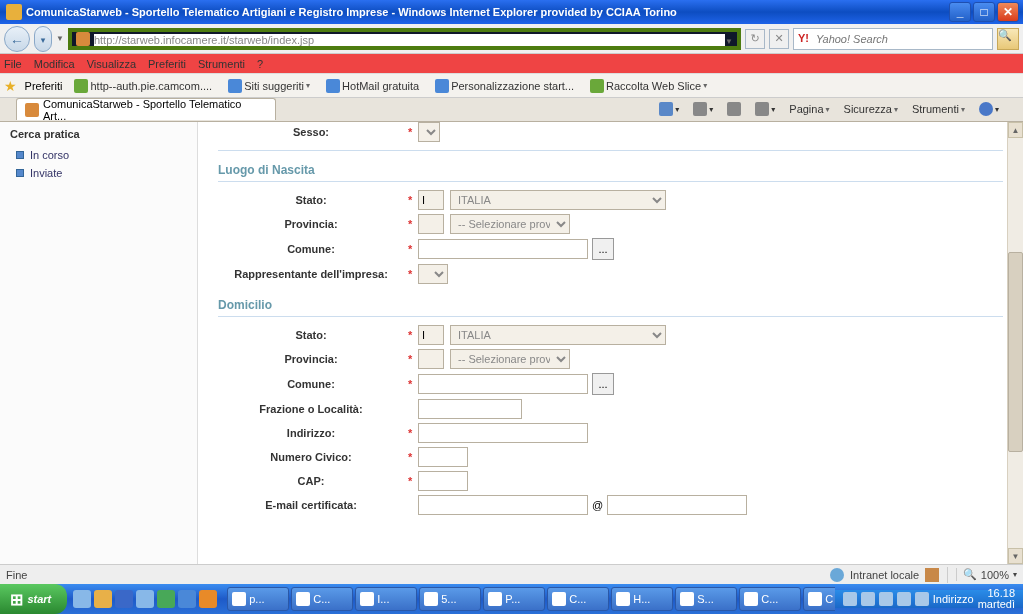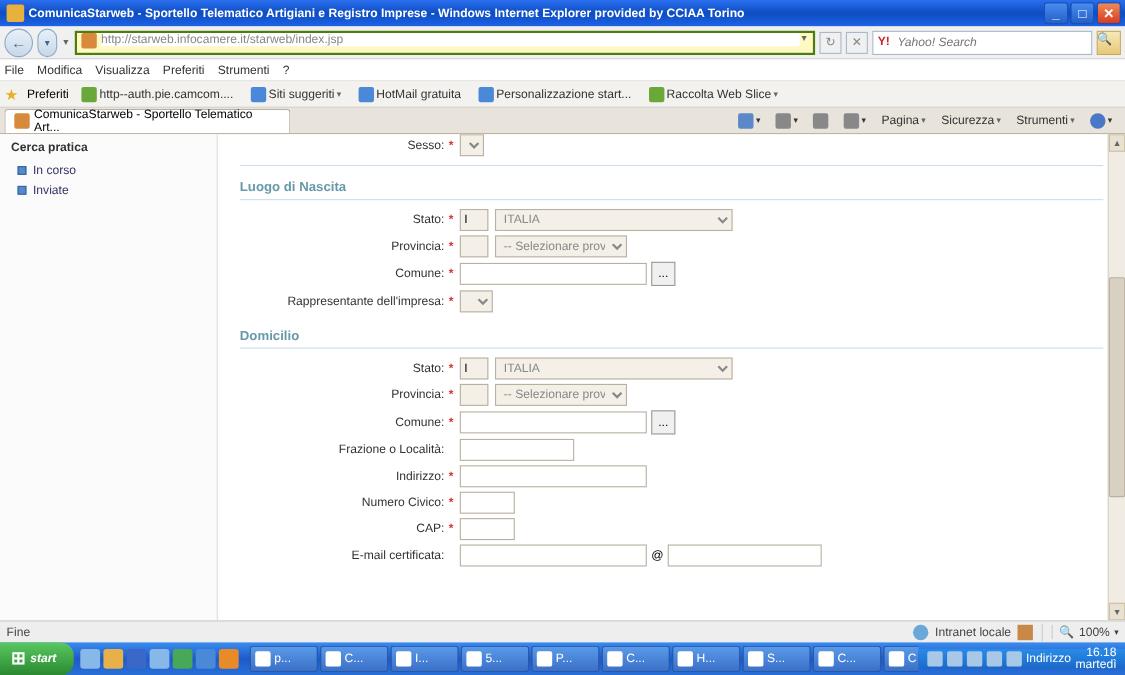--- a/index.html
+++ b/index.html
@@ -21,7 +21,7 @@
 .navbtn{width:26px;height:26px;border:1px solid #8aa8c8;border-radius:13px;background:linear-gradient(to bottom,#e8f0f8,#c8d8e8);display:flex;align-items:center;justify-content:center;color:#3a6a9a;font-size:14px}
 .arrow-left::before{content:"←"}
 .arrow-down::before{content:"▾";font-size:9px}
-.addrbox{flex:1;height:22px;border:2px solid #4d7c0f;background:#fef9c3;display:flex;align-items:flex-start;padding:0 4px}
+.addrbox{flex:1;height:22px;border:4px solid #4d7c0f;background:#0f172a;display:flex;align-items:flex-end;padding:0 4px}
 .addrbox .uicon{width:14px;height:14px;background:#d88a3c;margin-right:4px;border-radius:2px}
 .addrbox input{border:none;outline:none;flex:1;color:#888;font-size:11px}
 .refreshbtn,.stopbtn{width:20px;height:20px;border:1px solid #a8b8c8;background:#f0f0f0;display:flex;align-items:center;justify-content:center;color:#888}

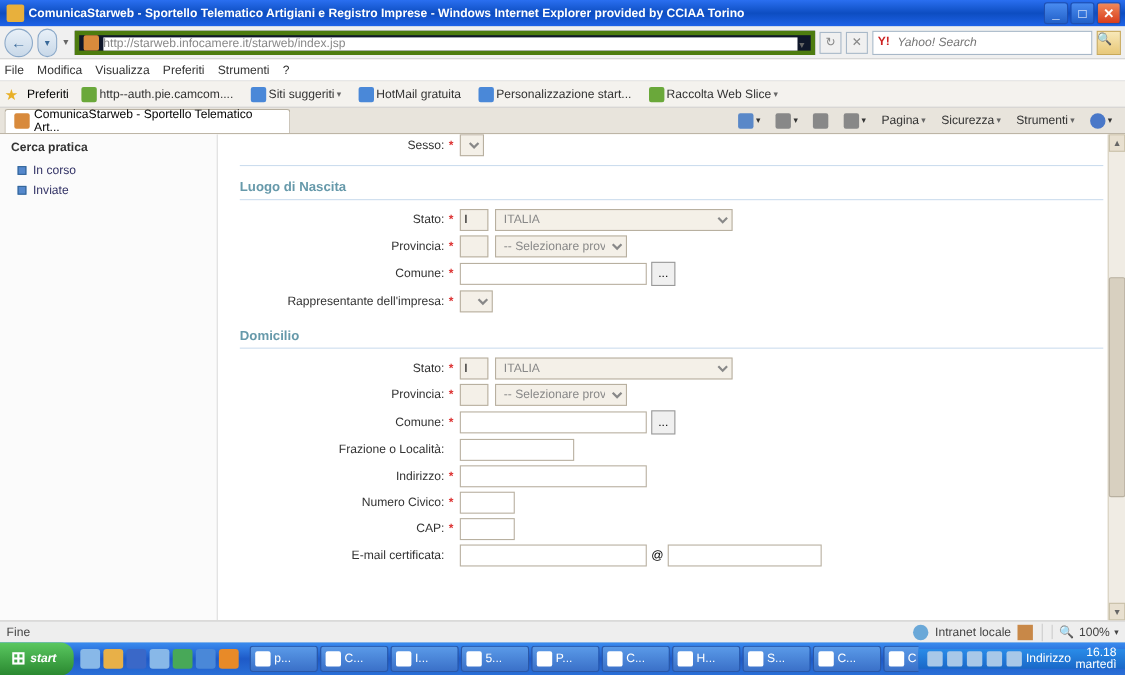--- a/index.html
+++ b/index.html
@@ -31,7 +31,7 @@
 .magbtn{width:22px;height:22px;border:1px solid #c8a858;background:linear-gradient(#f8e8b8,#e8c878);color:#886622}
 
 
-.menubar{height:20px;background:#ffffff;display:flex;align-items:center;padding:0 4px;gap:12px;border-bottom:1px solid #ddd}
+.menubar{height:20px;background:#ef4444;display:flex;align-items:center;padding:0 4px;gap:12px;border-bottom:1px solid #ddd}
 .menubar span{color:#333}
 
 

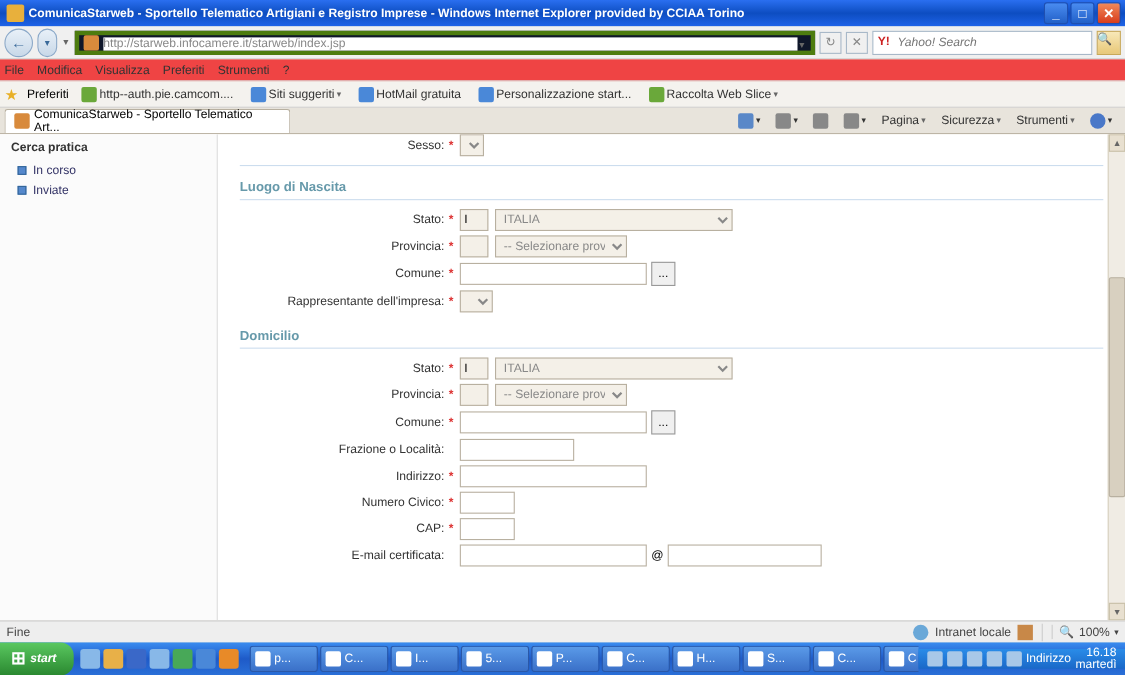--- a/index.html
+++ b/index.html
@@ -44,7 +44,7 @@
 .dd::after{content:" ▾";font-size:8px;color:#666}
 
 
-.tabsbar{height:24px;background:#e8e4dc;border-bottom:1px solid #b8b0a0;display:flex;align-items:center;padding:0 4px}
+.tabsbar{height:24px;background:#e8e4dc;border-bottom:1px solid #b8b0a0;display:flex;align-items:flex-start;padding:0 16px}
 .tab{height:22px;background:#fff;border:1px solid #b8b0a0;border-bottom:none;padding:3px 8px;display:flex;align-items:center;gap:4px;border-radius:3px 3px 0 0;max-width:260px}
 .tab .ticon2{width:14px;height:14px;background:#d88a3c;border-radius:2px}
 .tabfill{flex:1}

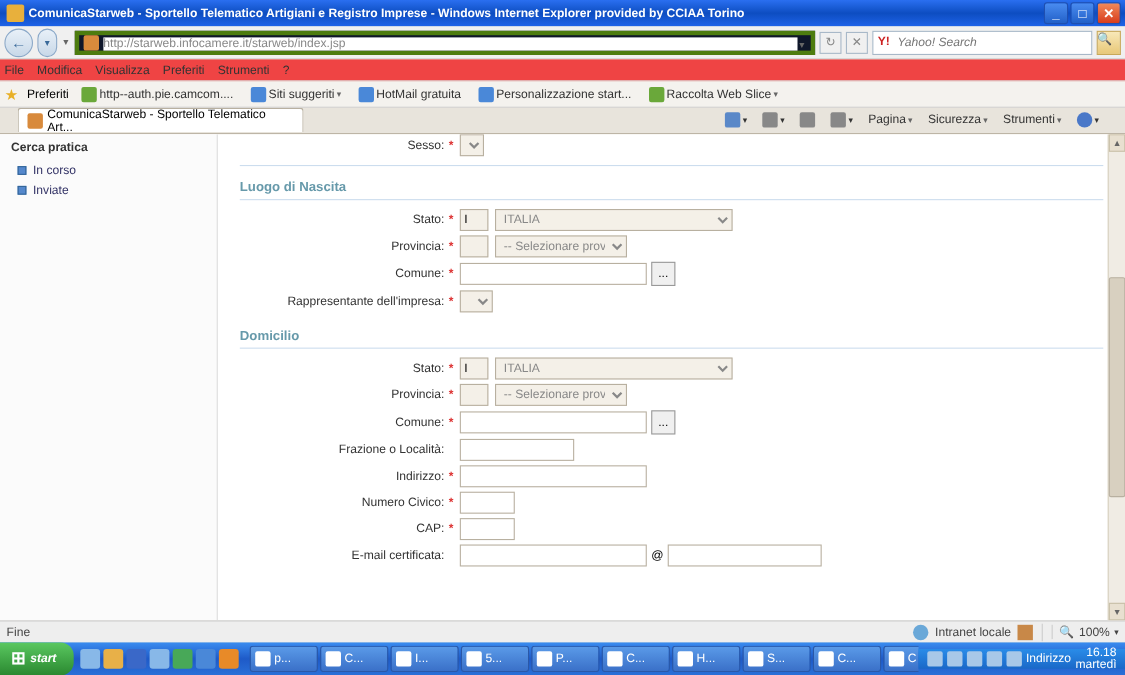--- a/index.html
+++ b/index.html
@@ -64,7 +64,7 @@
 .sectitle{font-size:12px;font-weight:bold;color:#69a;border-bottom:1px solid #cde;padding:4px 0;margin-bottom:8px}
 .hronly{border-bottom:1px solid #cde;margin:8px 0}
 .formrow{display:flex;align-items:center;margin-bottom:4px}
-.formlabel{width:190px;text-align:right;font-weight:normal;color:#333;padding-right:4px}
+.formlabel{width:190px;text-align:center;font-weight:bold;color:#333;padding-right:4px}
 .req{color:#d33;font-weight:bold;padding-right:6px;width:10px}
 .noreq{width:10px}
 .txtinput{height:20px;border:1px solid #b8b0a0;background:#fff;padding:1px 3px}

